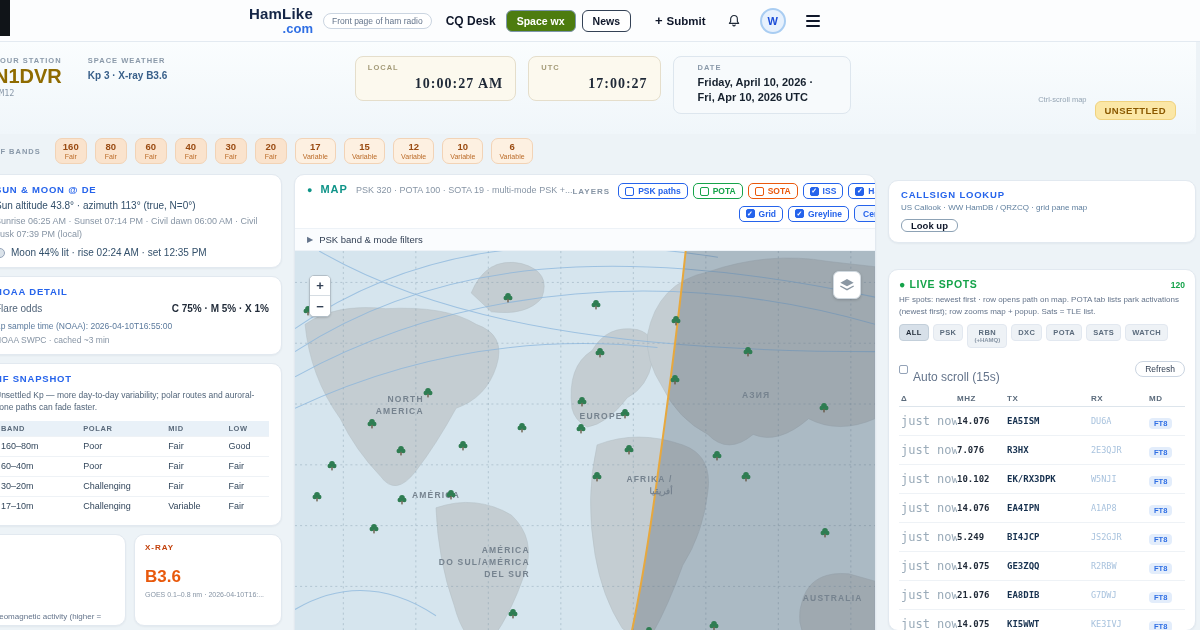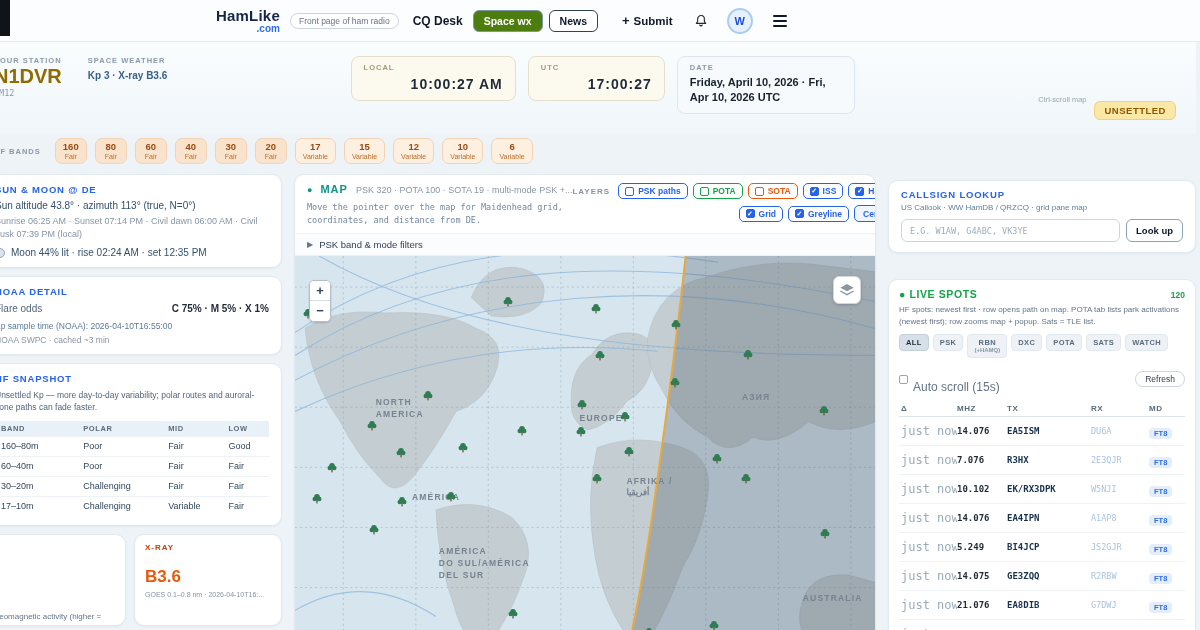--- a/index.html
+++ b/index.html
@@ -7,7 +7,7 @@
   body { font-family:"Liberation Sans", sans-serif; background:#edf3f7; position:relative; color:#1f2937; }
 
   
-  .navbar { height:42px; background:#fcfdfe; border-bottom:1px solid #e3eaf1; position:relative; z-index:20; }
+  .navbar { height:42px; background:#fcfdfe; border-bottom:1px solid #e3eaf1; position:relative; z-index:20;padding-left:33px; }
   .corner-artifact { position:absolute; left:0; top:0; width:10px; height:36px; background:#101418; }
   .nav-inner { display:flex; align-items:center; height:100%; padding-left:216px; gap:10px; }
   .logo { display:flex; flex-direction:column; align-items:flex-end; line-height:1; cursor:pointer; }

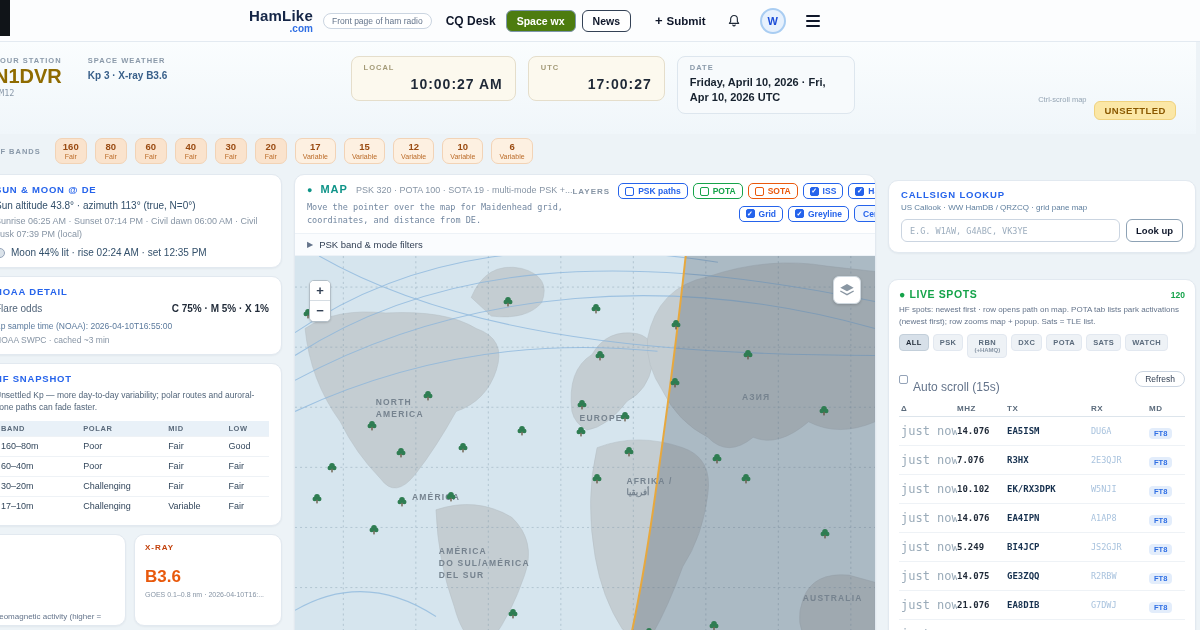--- a/index.html
+++ b/index.html
@@ -12,7 +12,7 @@
   .nav-inner { display:flex; align-items:center; height:100%; padding-left:216px; gap:10px; }
   .logo { display:flex; flex-direction:column; align-items:flex-end; line-height:1; cursor:pointer; }
   .logo-main { font-size:15px; font-weight:800; color:#152647; letter-spacing:.2px; }
-  .logo-tld { font-size:10px; font-weight:700; color:#2f6fe4; margin-top:1px; }
+  .logo-tld { font-size:13px; font-weight:700; color:#2f6fe4; margin-top:1px; }
   .tagline { font-size:8.5px; color:#64748b; border:1px solid #cbd5e1; border-radius:10px; padding:2px 8px; white-space:nowrap; background:#fff; }
   .cq { font-size:12px; font-weight:800; color:#0f172a; margin-left:4px; white-space:nowrap; }
   .nav-buttons { display:flex; gap:6px; }

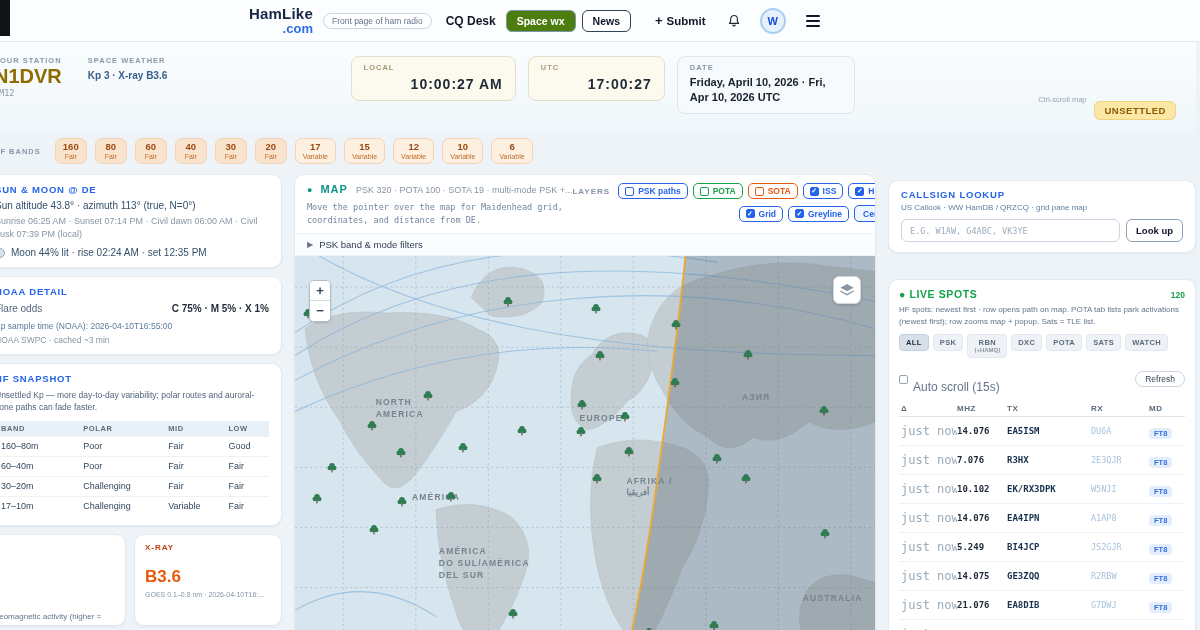--- a/index.html
+++ b/index.html
@@ -42,7 +42,7 @@
   .clockbox { border:1px solid #e5decb; background:#fcf9ee; border-radius:8px; padding:6px 12px 8px; margin-left:12px; min-width:132px; }
   .clockbox .blk-label { color:#a39a77; }
   .clockval { font-family:Liberation Sans, sans-serif; font-size:14px; font-weight:700; color:#1f2937; letter-spacing:1px; margin-top:4px; white-space:nowrap;margin-left:47px; }
-  .datebox { border:1px solid #dde6ee; background:#f7fafc; border-radius:8px; padding:6px 12px 8px; margin-left:12px; width:178px; }
+  .datebox { border:1px solid #dde6ee; background:#f7fafc; border-radius:8px; padding:6px 24px 8px; margin-left:12px; width:178px; }
   .dateval { font-size:11px; font-weight:700; color:#16212e; line-height:1.35; margin-top:3px; }
   .hero-right { margin-left:auto; display:flex; align-items:center; gap:8px; align-self:flex-end; margin-bottom:10px; padding-right:16px; }
   .hint-sm { font-size:7.5px; color:#95a5b4; white-space:nowrap; }

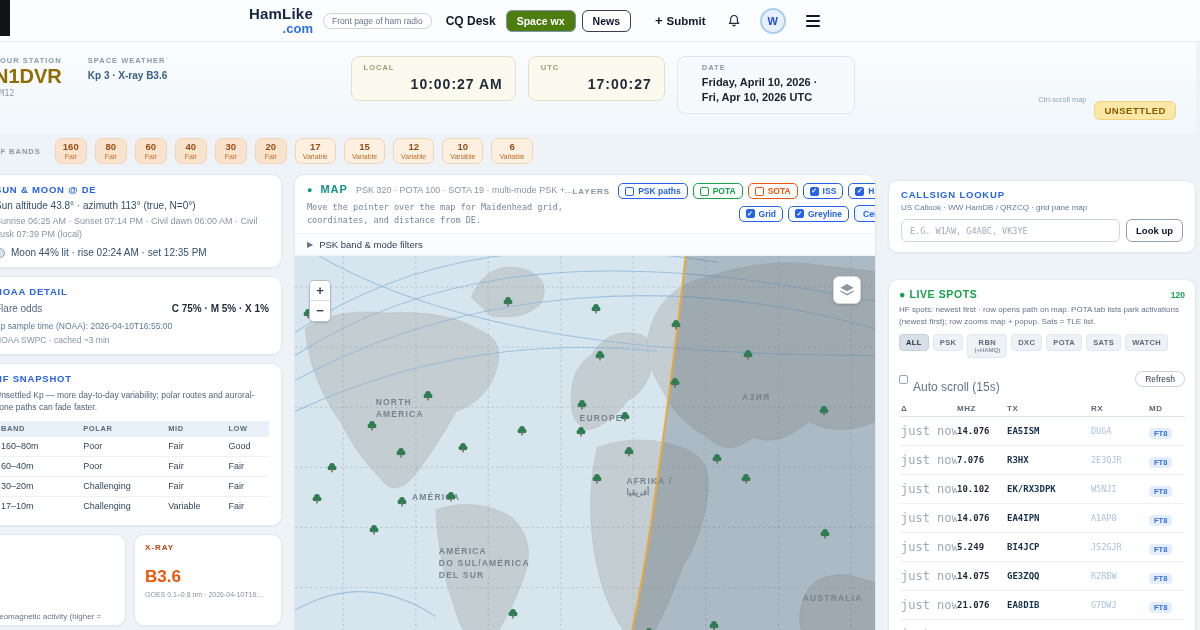--- a/index.html
+++ b/index.html
@@ -41,7 +41,7 @@
   .spacewx .sw-val { font-size:10px; font-weight:700; color:#39608a; margin-top:5px; }
   .clockbox { border:1px solid #e5decb; background:#fcf9ee; border-radius:8px; padding:6px 12px 8px; margin-left:12px; min-width:132px; }
   .clockbox .blk-label { color:#a39a77; }
-  .clockval { font-family:Liberation Sans, sans-serif; font-size:14px; font-weight:700; color:#1f2937; letter-spacing:1px; margin-top:4px; white-space:nowrap;margin-left:47px; }
+  .clockval { font-family:Liberation Serif, serif; font-size:14px; font-weight:700; color:#1f2937; letter-spacing:1px; margin-top:4px; white-space:nowrap;margin-left:47px; }
   .datebox { border:1px solid #dde6ee; background:#f7fafc; border-radius:8px; padding:6px 24px 8px; margin-left:12px; width:178px; }
   .dateval { font-size:11px; font-weight:700; color:#16212e; line-height:1.35; margin-top:3px; }
   .hero-right { margin-left:auto; display:flex; align-items:center; gap:8px; align-self:flex-end; margin-bottom:10px; padding-right:16px; }

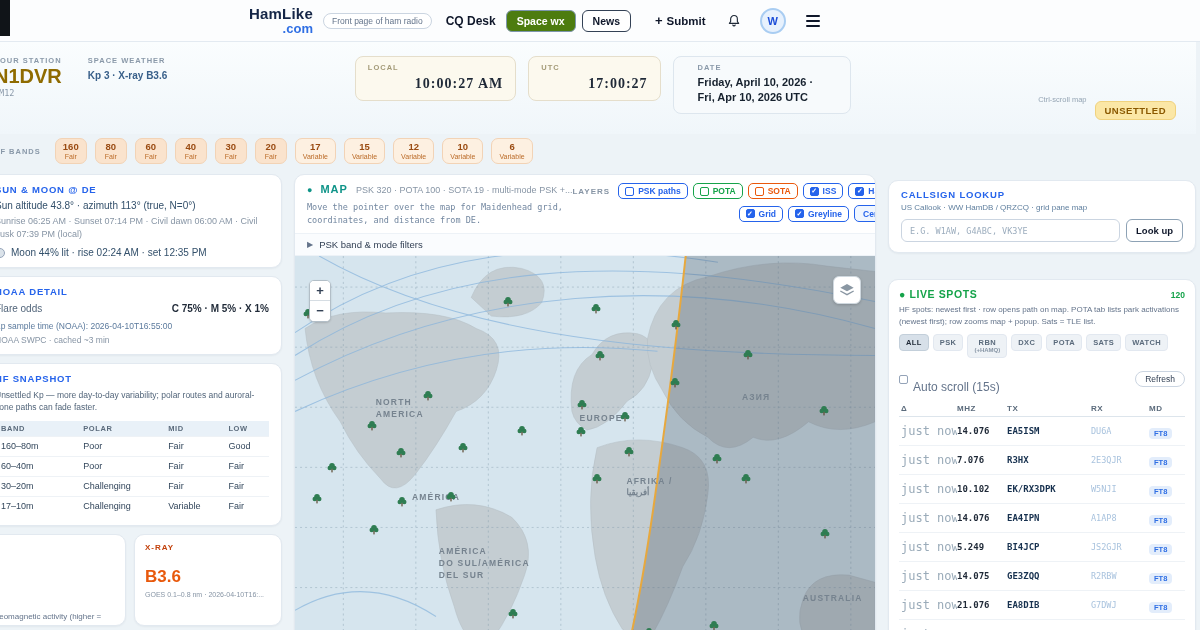--- a/index.html
+++ b/index.html
@@ -353,10 +353,6 @@
             <span class="map-title">MAP</span>
             <span class="map-sub">PSK 320 · POTA 100 · SOTA 19 · multi-mode PSK +...</span>
           </div>
-          <div class="map-hint">
-            <div>Move the pointer over the map for Maidenhead grid,</div>
-            <div>coordinates, and distance from DE.</div>
-          </div>
         </div>
         <div class="layers-right">
           <div class="layers-row">

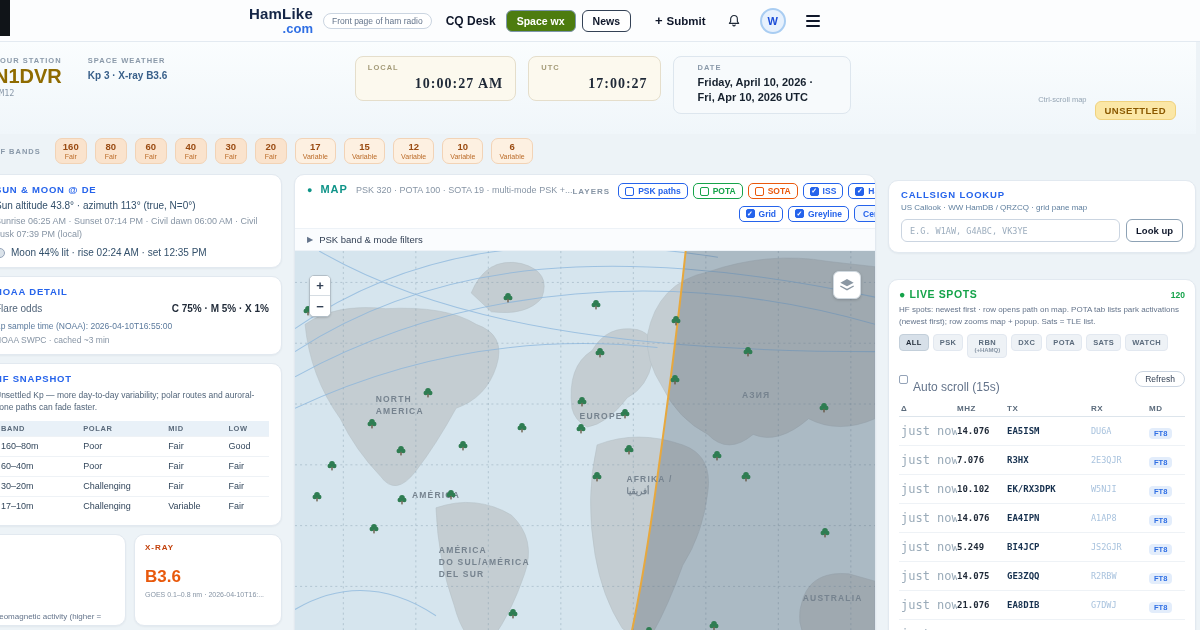--- a/index.html
+++ b/index.html
@@ -648,7 +648,6 @@
         <div class="ptitle">CALLSIGN LOOKUP</div>
         <div class="lookup-sub">US Callook · WW HamDB / QRZCQ · grid pane map</div>
         <div class="lookup-row">
-          <input placeholder="E.G. W1AW, G4ABC, VK3YE" style="">
           <button class="lookup-btn">Look up</button>
         </div>
       </div>

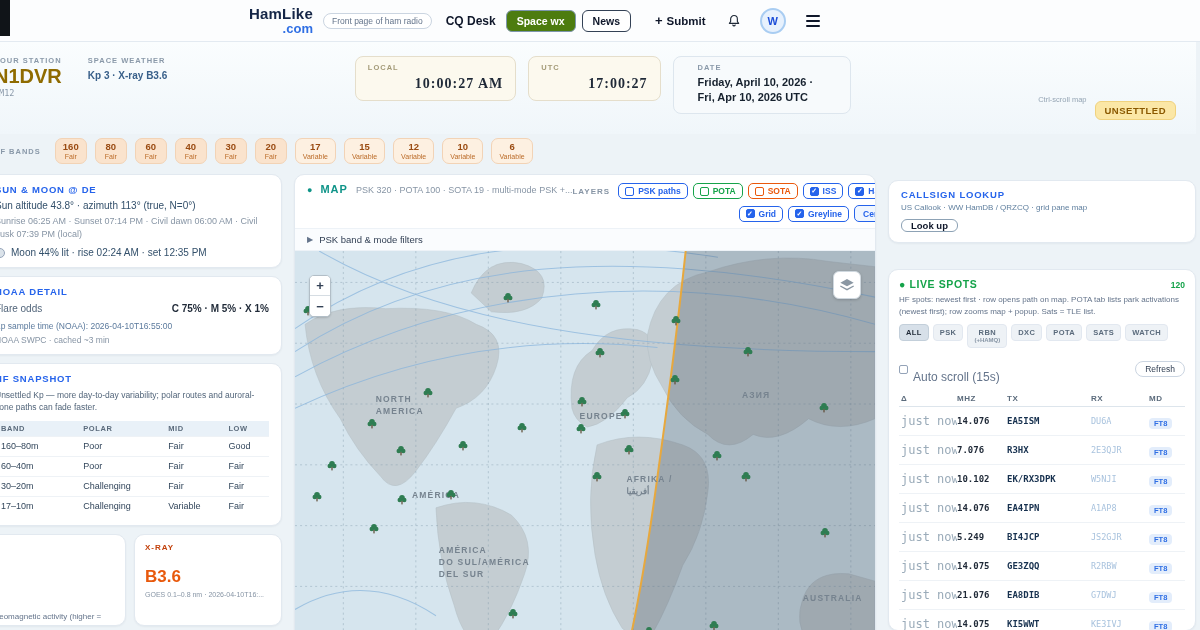--- a/index.html
+++ b/index.html
@@ -110,7 +110,7 @@
   .map-viewport { position:relative; flex:1; background:#d6e5ee; overflow:hidden; }
   .map-svg { position:absolute; inset:0; width:100%; height:100%; }
   .marker { position:absolute; width:12px; height:12px; margin:-6px 0 0 -6px; cursor:pointer; }
-  .map-label { position:absolute; transform:translate(-50%,-50%); text-align:left; font-size:8.5px; font-weight:700; letter-spacing:1.2px; color:#76838f; text-transform:uppercase; white-space:nowrap; line-height:1.4; pointer-events:none; }
+  .map-label { position:absolute; transform:translate(-50%,-50%); text-align:right; font-size:8.5px; font-weight:700; letter-spacing:1.2px; color:#76838f; text-transform:uppercase; white-space:nowrap; line-height:1.4; pointer-events:none; }
   .zoomctl { position:absolute; left:14px; top:24px; width:22px; border:1px solid #b2bec7; border-radius:5px; overflow:hidden; background:#fff; box-shadow:0 1px 2px rgba(0,0,0,.15); }
   .zoomctl button { display:block; width:100%; height:20px; background:#fff; border:none; font-size:13px; font-weight:700; color:#334155; cursor:pointer; line-height:1; font-family:inherit; }
   .zoomctl button:first-child { border-bottom:1px solid #d6dde3; }

